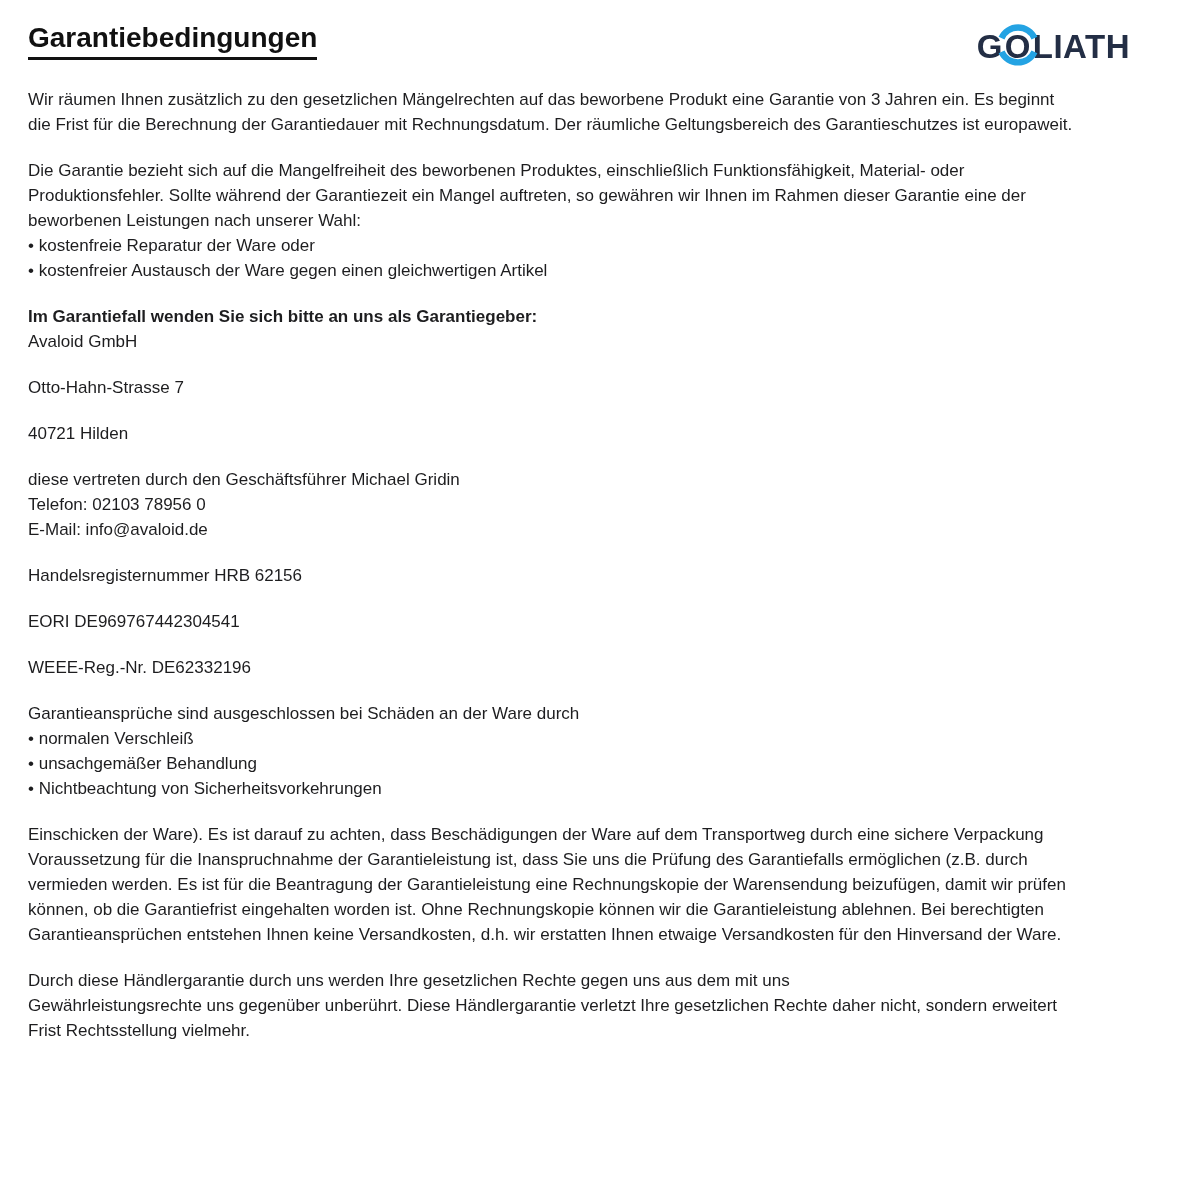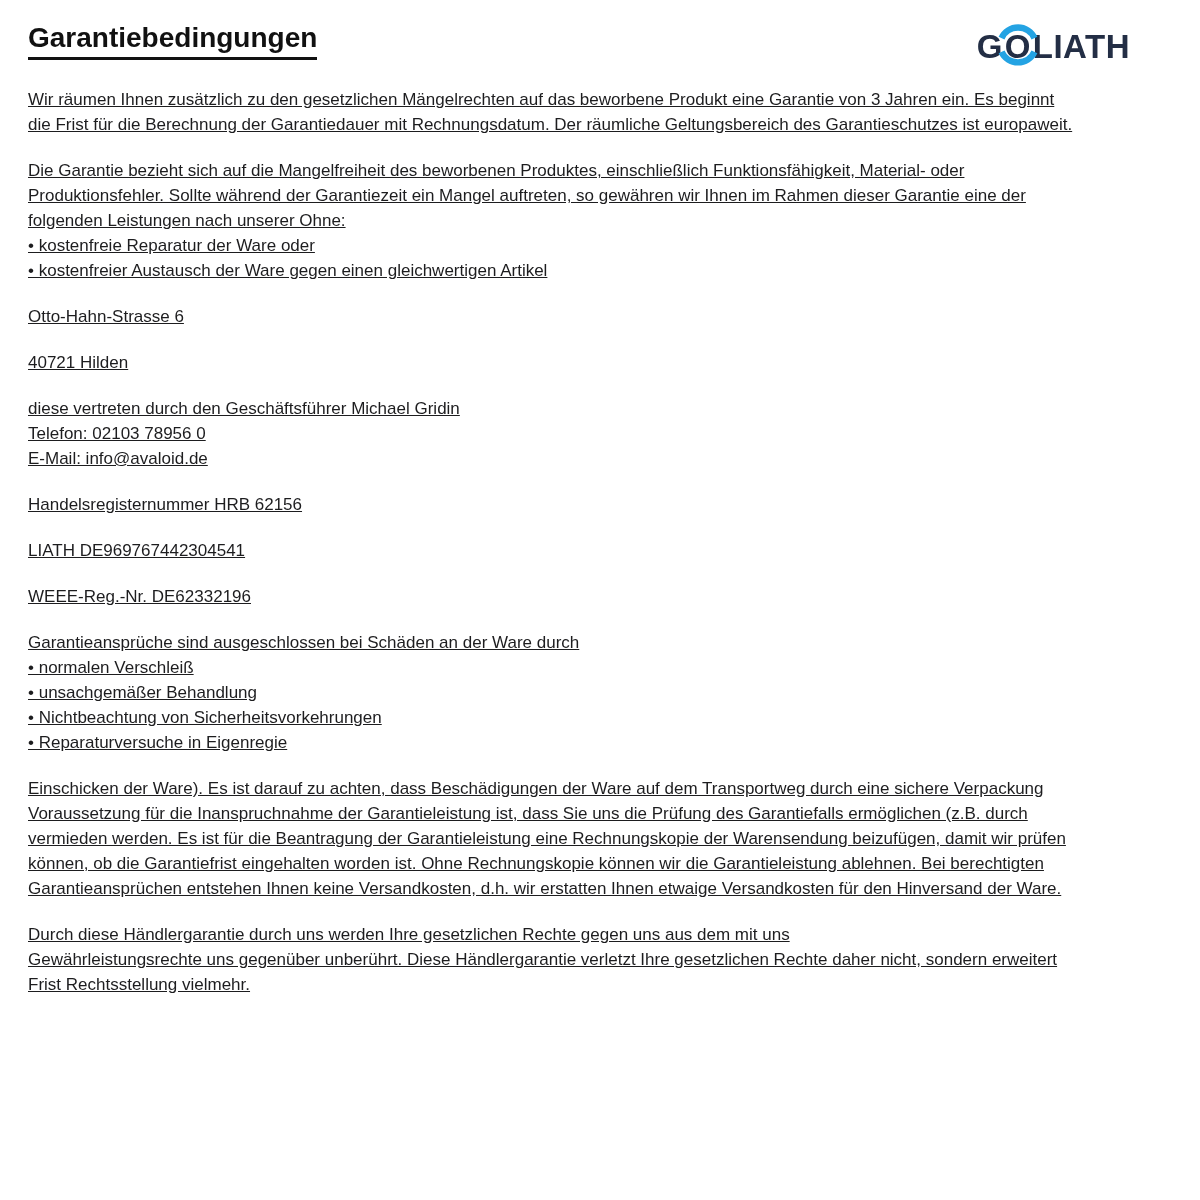--- a/index.html
+++ b/index.html
@@ -43,7 +43,7 @@
     z-index: 0;
     pointer-events: none;
   }
-  .content { font-size: 17px; line-height: 25px; text-decoration: underline; }
+  .content { font-size: 17px; line-height: 25px; }
   .para { margin: 0 0 21px 0; }
   .ln { display: block; white-space: pre; }
   .bold { font-weight: 700; }

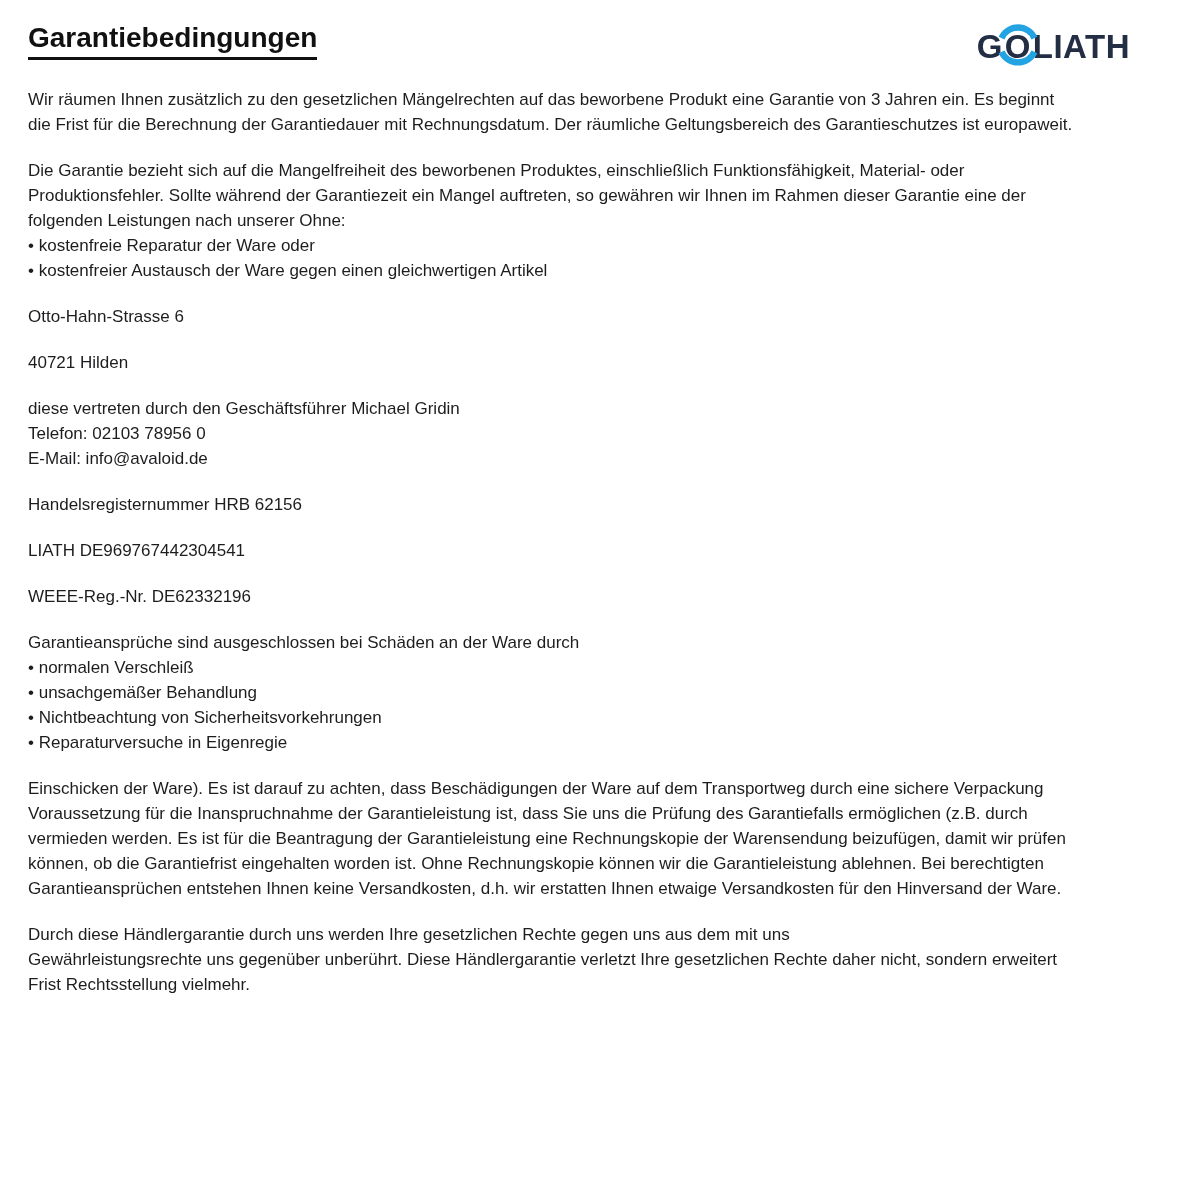--- a/index.html
+++ b/index.html
@@ -77,7 +77,7 @@
     <p class="para">
       <span class="ln">Die Garantie bezieht sich auf die Mangelfreiheit des beworbenen Produktes, einschließlich Funktionsfähigkeit, Material- oder</span>
       <span class="ln">Produktionsfehler. Sollte während der Garantiezeit ein Mangel auftreten, so gewähren wir Ihnen im Rahmen dieser Garantie eine der</span>
-      <span class="ln">folgenden Leistungen nach unserer Ohne:</span>
+      <span class="ln">beworbenen Leistungen nach unserer Wahl:</span>
       <span class="ln">• kostenfreie Reparatur der Ware oder</span>
       <span class="ln">• kostenfreier Austausch der Ware gegen einen gleichwertigen Artikel</span>
     </p>

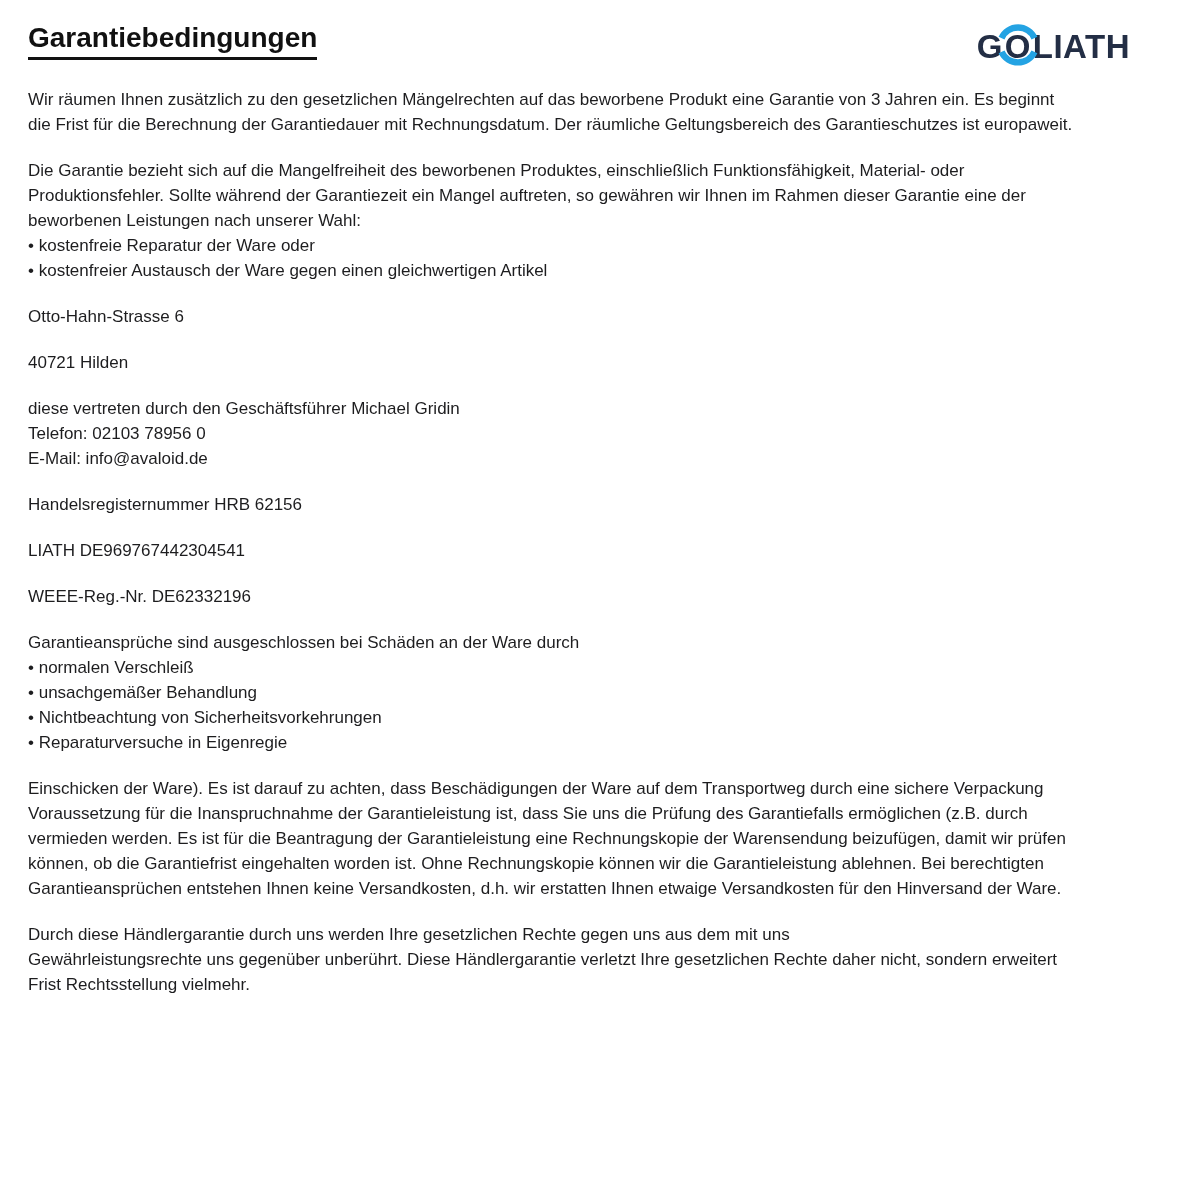--- a/index.html
+++ b/index.html
@@ -82,6 +82,10 @@
       <span class="ln">• kostenfreier Austausch der Ware gegen einen gleichwertigen Artikel</span>
     </p>
 
+    <p class="para">
+      <span class="ln bold">Im Garantiefall wenden Sie sich bitte an uns als Garantiegeber:</span>
+      <span class="ln">Avaloid GmbH</span>
+    </p>
 
     <p class="para">
       <span class="ln">Otto-Hahn-Strasse 6</span>

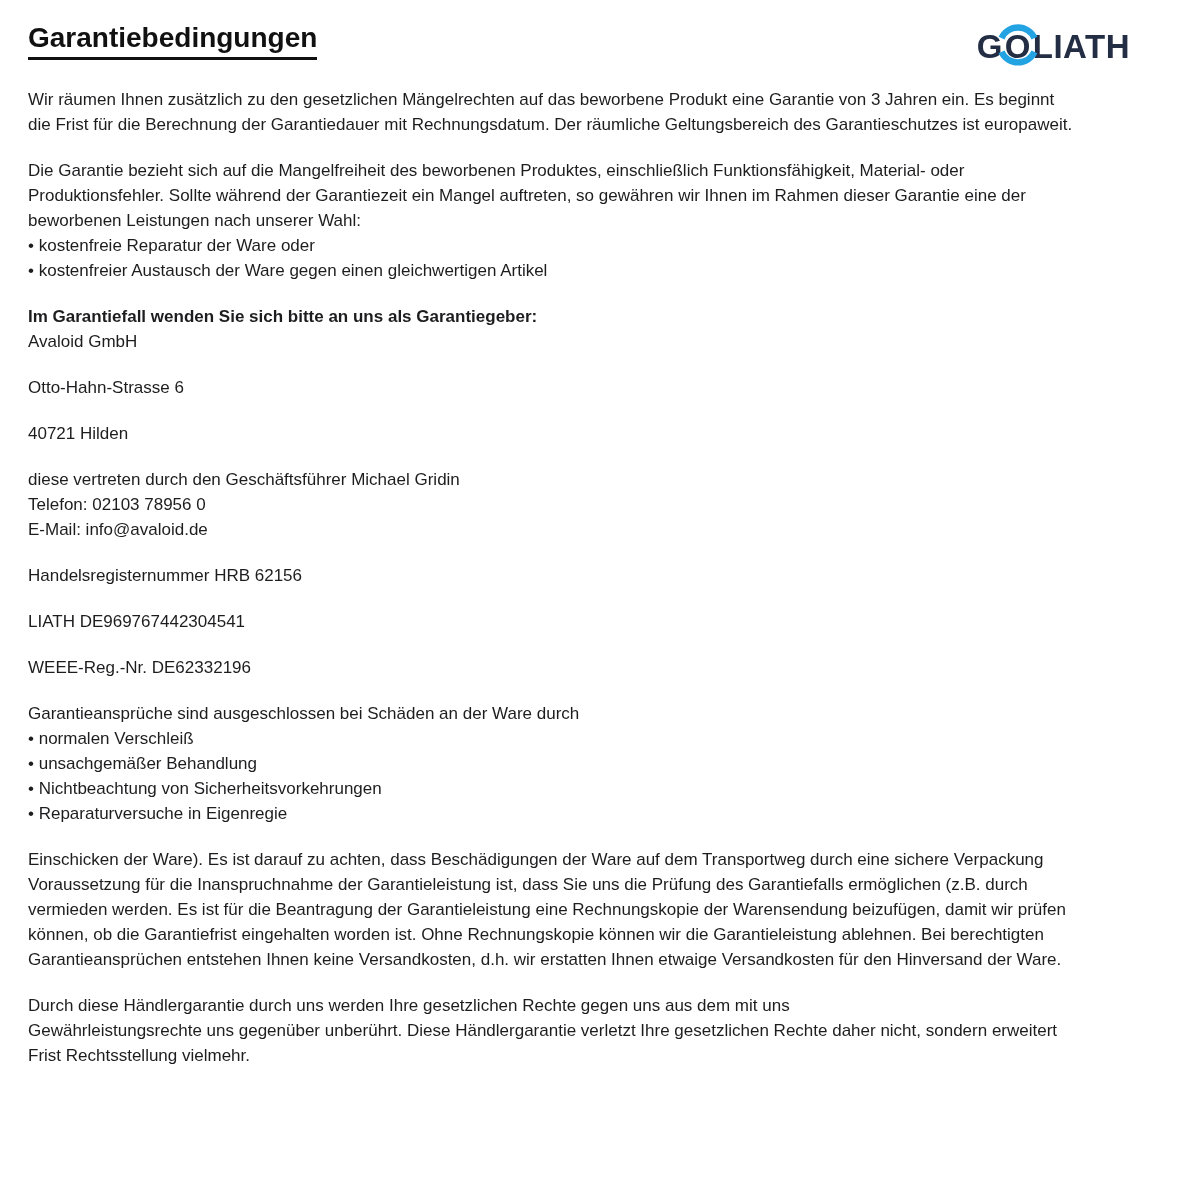--- a/index.html
+++ b/index.html
@@ -88,7 +88,7 @@
     </p>
 
     <p class="para">
-      <span class="ln">Otto-Hahn-Strasse 6</span>
+      <span class="ln">Otto-Hahn-Strasse 7</span>
     </p>
 
     <p class="para">

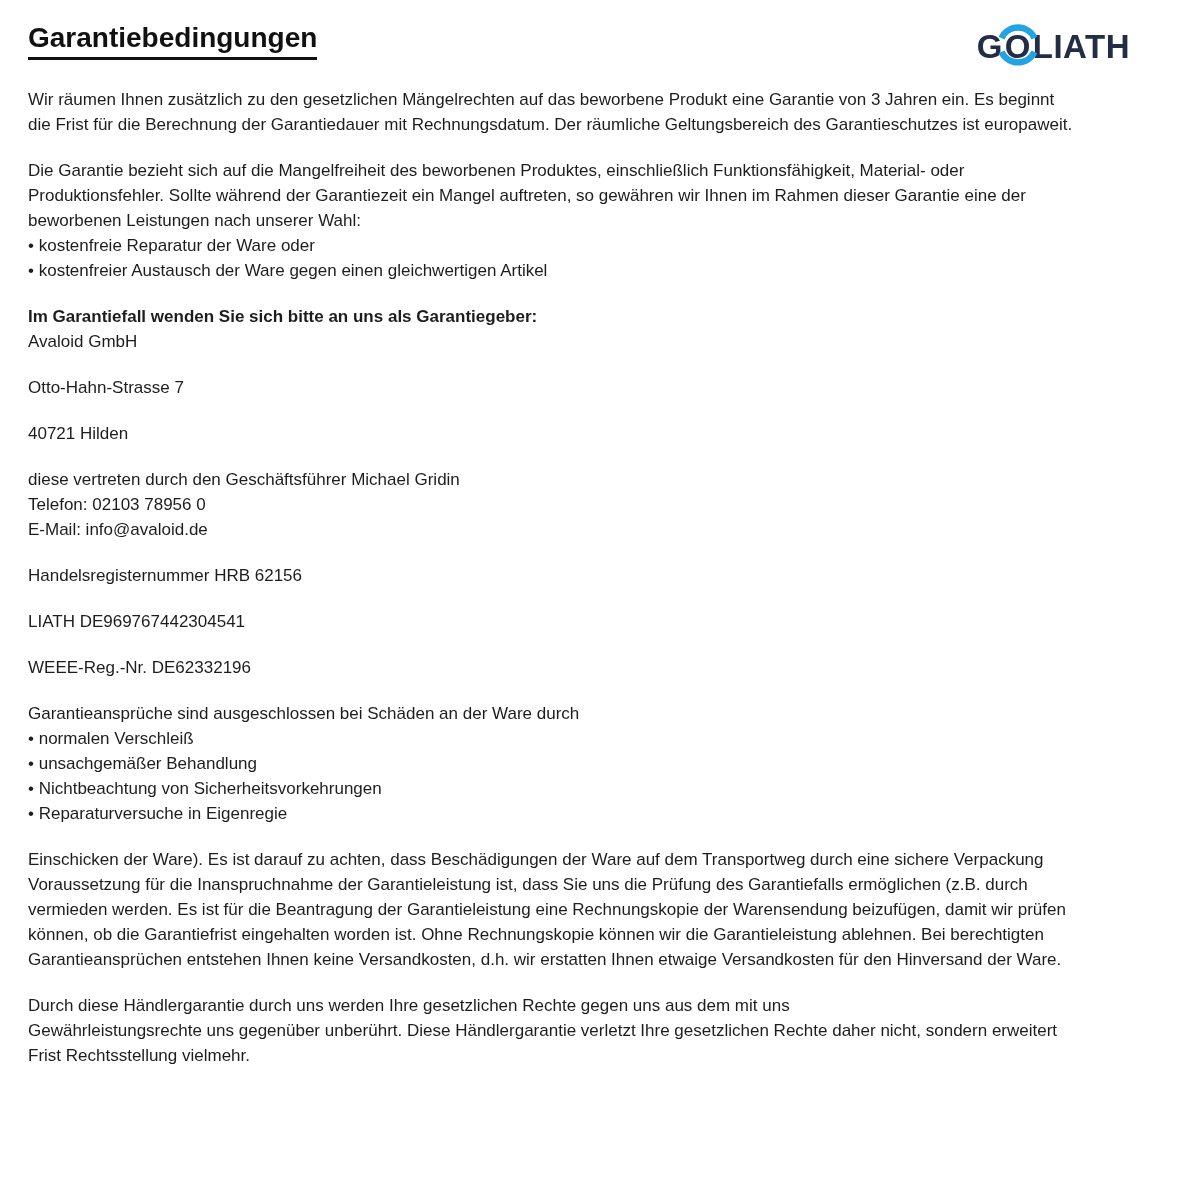--- a/index.html
+++ b/index.html
@@ -106,7 +106,7 @@
     </p>
 
     <p class="para">
-      <span class="ln">LIATH DE969767442304541</span>
+      <span class="ln">EORI DE969767442304541</span>
     </p>
 
     <p class="para">

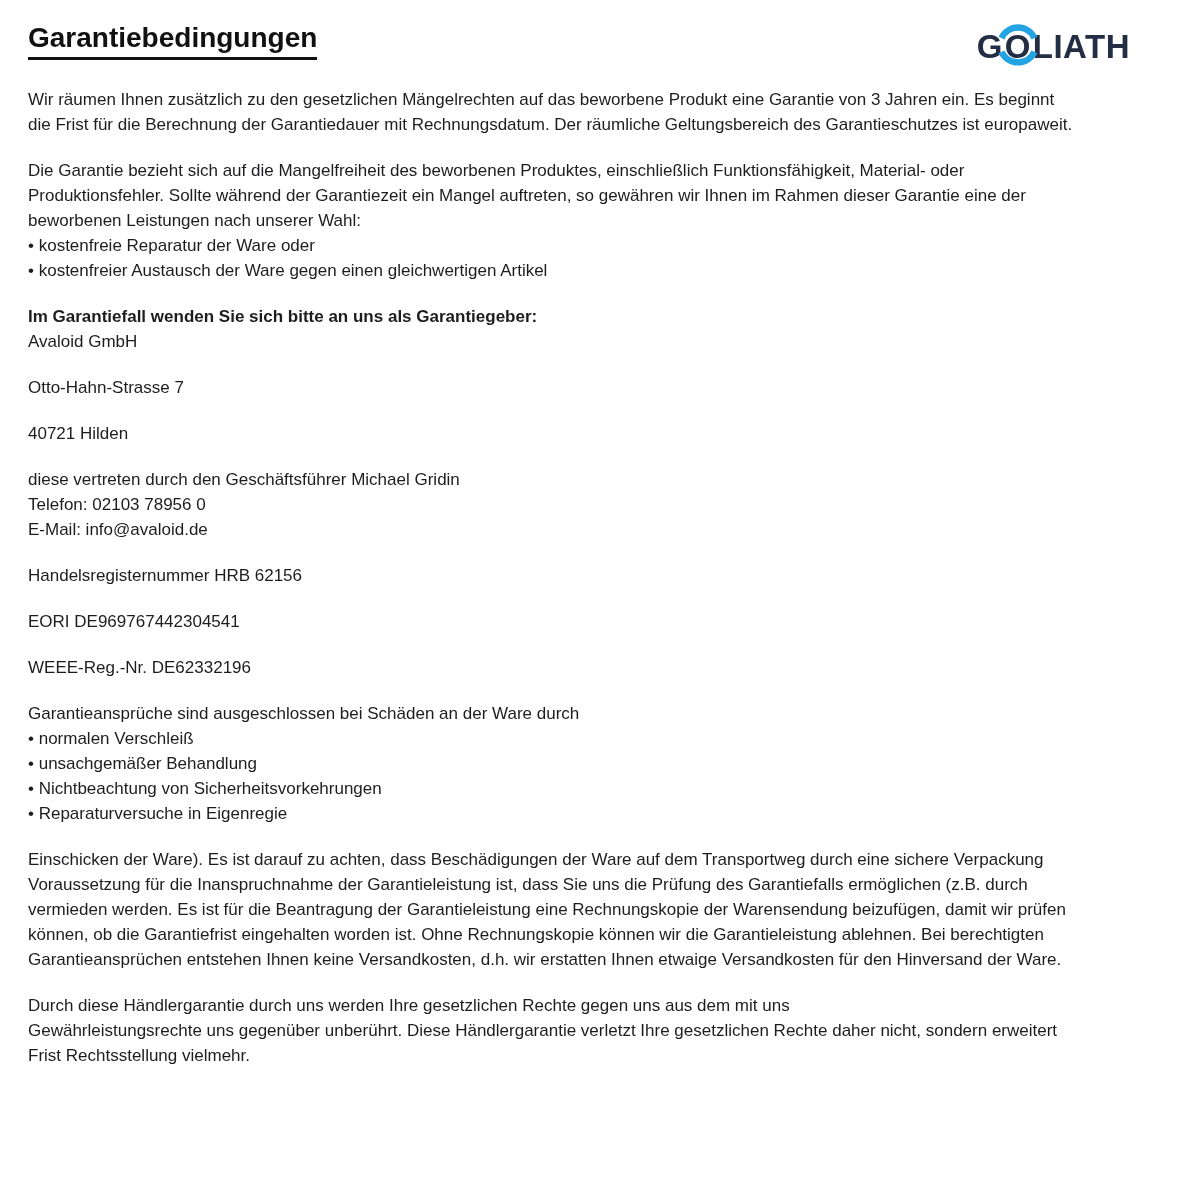--- a/index.html
+++ b/index.html
@@ -119,7 +119,6 @@
       <span class="ln">• normalen Verschleiß</span>
       <span class="ln">• unsachgemäßer Behandlung</span>
       <span class="ln">• Nichtbeachtung von Sicherheitsvorkehrungen</span>
-      <span class="ln">• Reparaturversuche in Eigenregie</span>
     </p>
 
     <p class="para">

